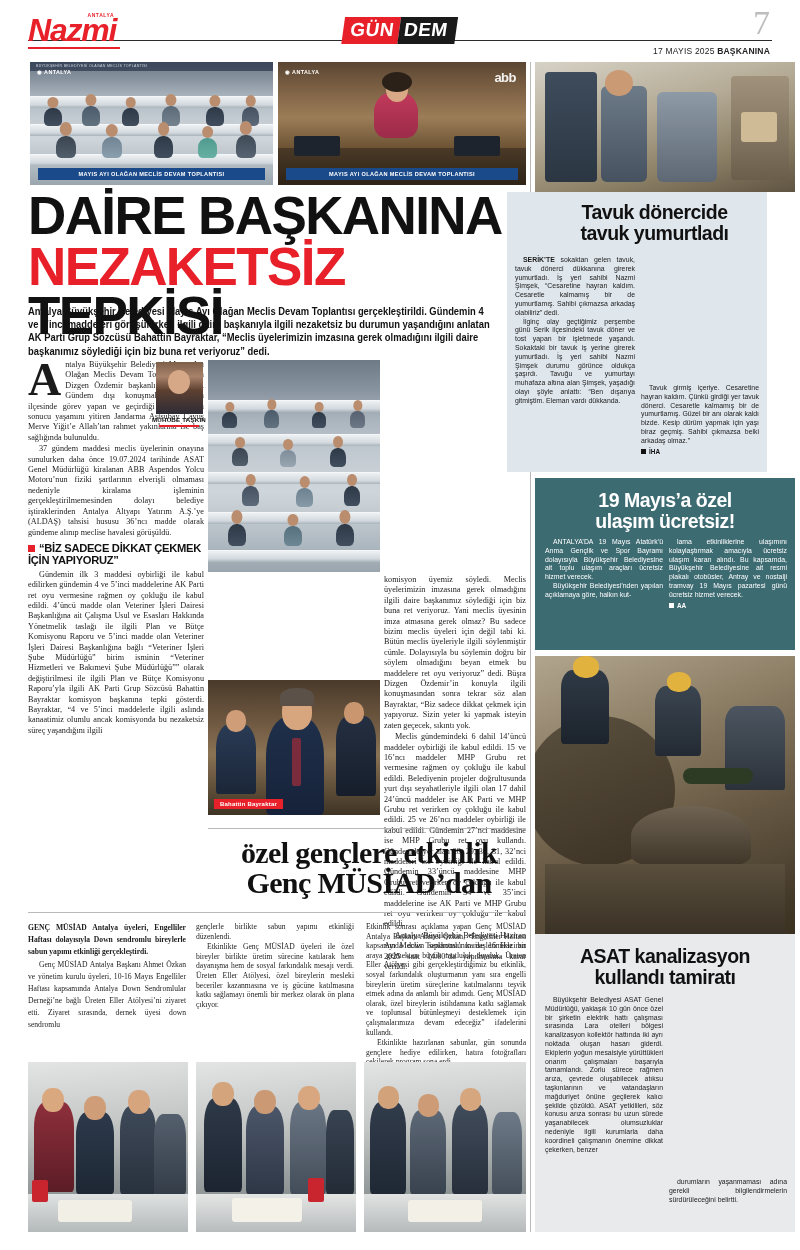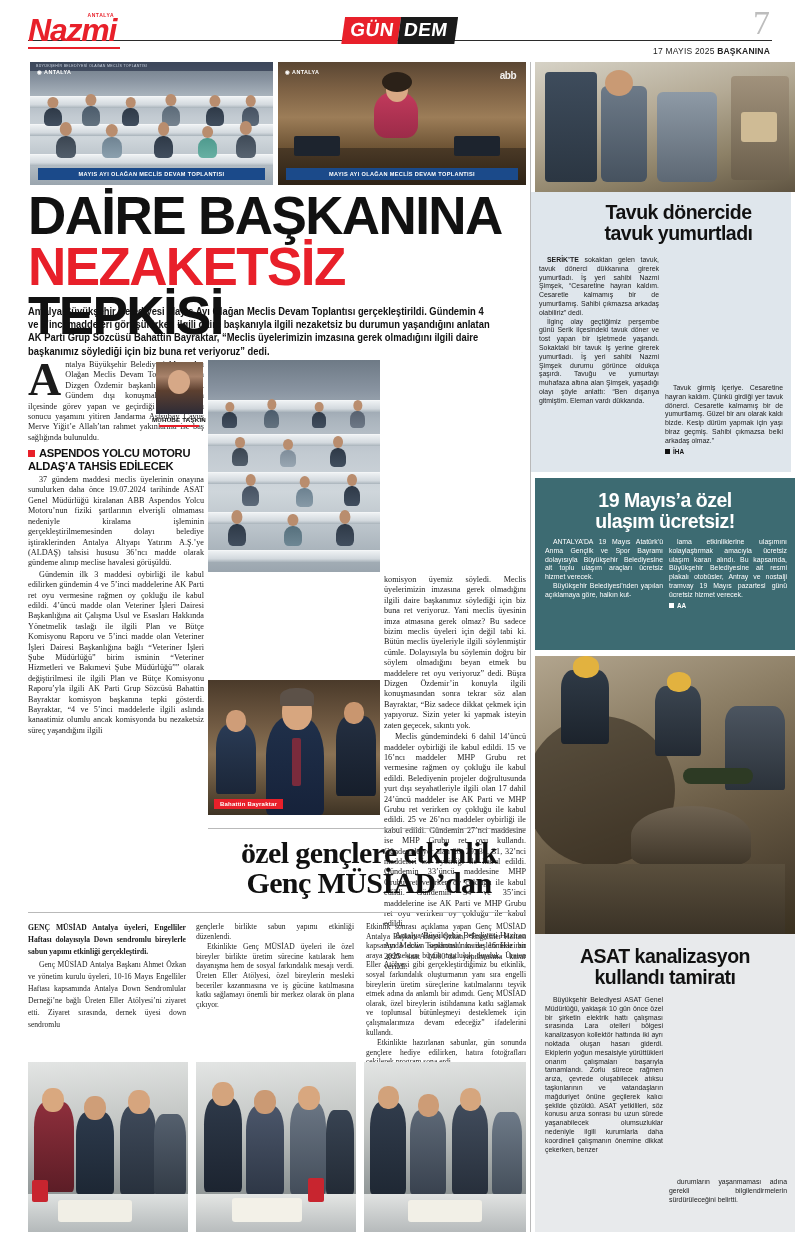--- a/index.html
+++ b/index.html
@@ -61,7 +61,7 @@
   }
   .abb-logo {
     position:absolute; right:10px; top:8px;
-    font-family:"Liberation Sans", sans-serif; font-size:10px; color:#fff;
+    font-family:"Liberation Sans", sans-serif; font-size:13px; color:#fff;
     font-weight:bold; letter-spacing:-.5px; opacity:.92;
   }
   .photo-top-strip{

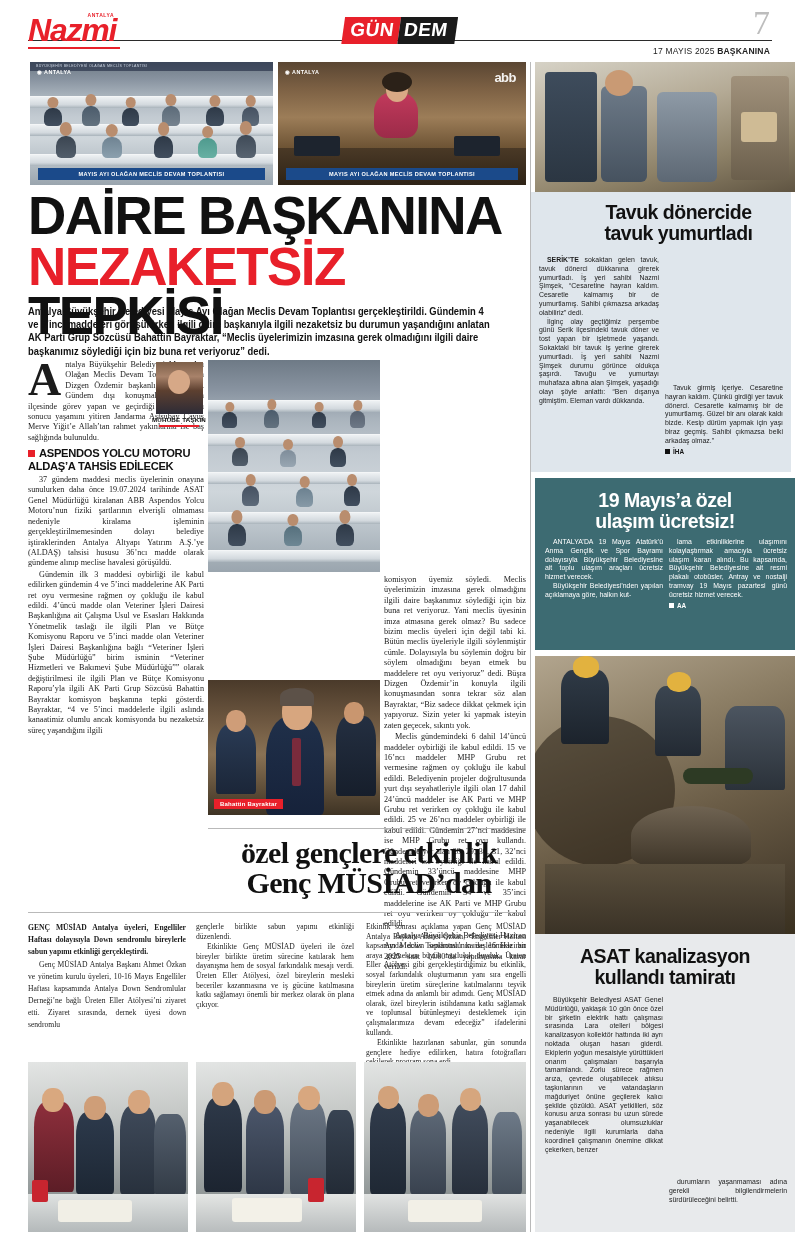--- a/index.html
+++ b/index.html
@@ -425,7 +425,7 @@
     </div>
   </div>
 
-  <div class="rail-box lightblue" style="left:531px; top:192px; width:260px; height:280px;padding-left:35px;">
+  <div class="rail-box lightblue" style="left:507px; top:192px; width:260px; height:280px;padding-left:35px;">
     <div class="rail-hl" style="padding:10px 8px 0;">
       <div>Tavuk dönercide</div>
       <div>tavuk yumurtladı</div>

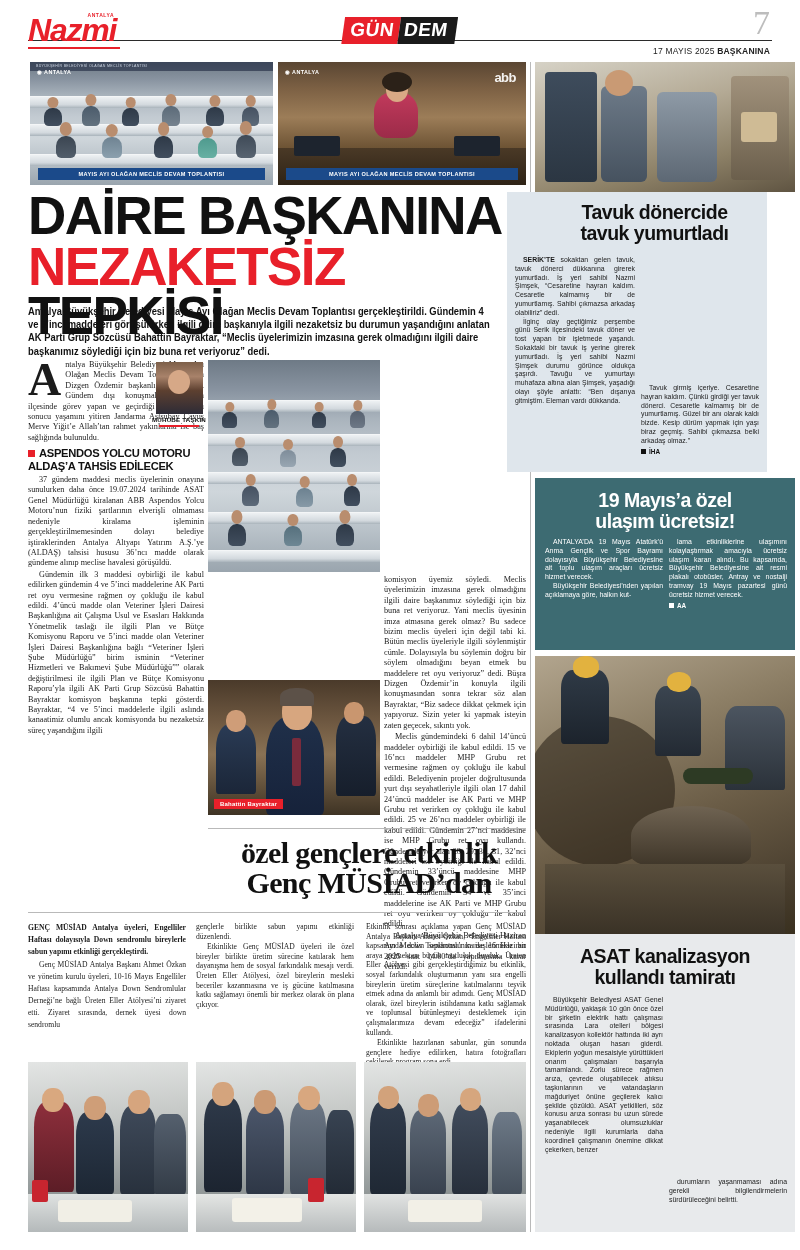--- a/index.html
+++ b/index.html
@@ -302,7 +302,6 @@
 
   <div class="col" style="left:28px; top:360px; width:176px;">
     <p class="dropcap noind">Antalya Büyükşehir Belediyesi Mayıs Ayı Olağan Meclis Devam Toplantısı Büşra Dizgen Özdemir başkanlığında yapıldı. Gündem dışı konuşmalarda Alanya ilçesinde görev yapan ve geçirdiği trafik kazası sonucu yaşamını yitiren Jandarma Astsubay Çavuş Merve Yiğit’e Allah’tan rahmet yakınlarına ise baş sağlığında bulunuldu.</p>
-    <div class="sub-head"><span class="sq"></span><span>ASPENDOS YOLCU MOTORU ALDAŞ’A TAHSİS EDİLECEK</span></div>
     <p>37 gündem maddesi meclis üyelerinin onayına sunulurken daha önce 19.07.2024 tarihinde ASAT Genel Müdürlüğü kiralanan ABB Aspendos Yolcu Motoru’nun fiziki şartlarının elverişli olmaması nedeniyle kiralama işleminin gerçekleştirilmemesinden dolayı belediye iştiraklerinden Antalya Altyapı Yatırım A.Ş.’ye (ALDAŞ) tahsisi hususu 36’ncı madde olarak gündeme alınıp meclise havalesi görüşüldü.</p>
     <p>Gündemin ilk 3 maddesi oybirliği ile kabul edilirken gündemin 4 ve 5’inci maddelerine AK Parti ret oyu vermesine rağmen oy çokluğu ile kabul edildi. 4’üncü madde olan Veteriner İşleri Dairesi Başkanlığına ait Çalışma Usul ve Esasları Hakkında Yönetmelik taslağı ile ilgili Plan ve Bütçe Komisyonu Raporu ve 5’inci madde olan Veteriner İşleri Dairesi Başkanlığına bağlı “Veteriner İşleri Şube Müdürlüğü” birim isminin “Veteriner Hizmetleri ve Bakımevi Şube Müdürlüğü”” olarak değiştirilmesi ile ilgili Plan ve Bütçe Komisyonu Raporu’yla ilgili AK Parti Grup Sözcüsü Bahattin Bayraktar komisyon başkanına tepki gösterdi. Bayraktar, “4 ve 5’inci maddelerle ilgili aslında kanaatimiz olumlu ancak komisyonda bu nezaketsiz süreç yaşandığını ilgili</p>
   </div>

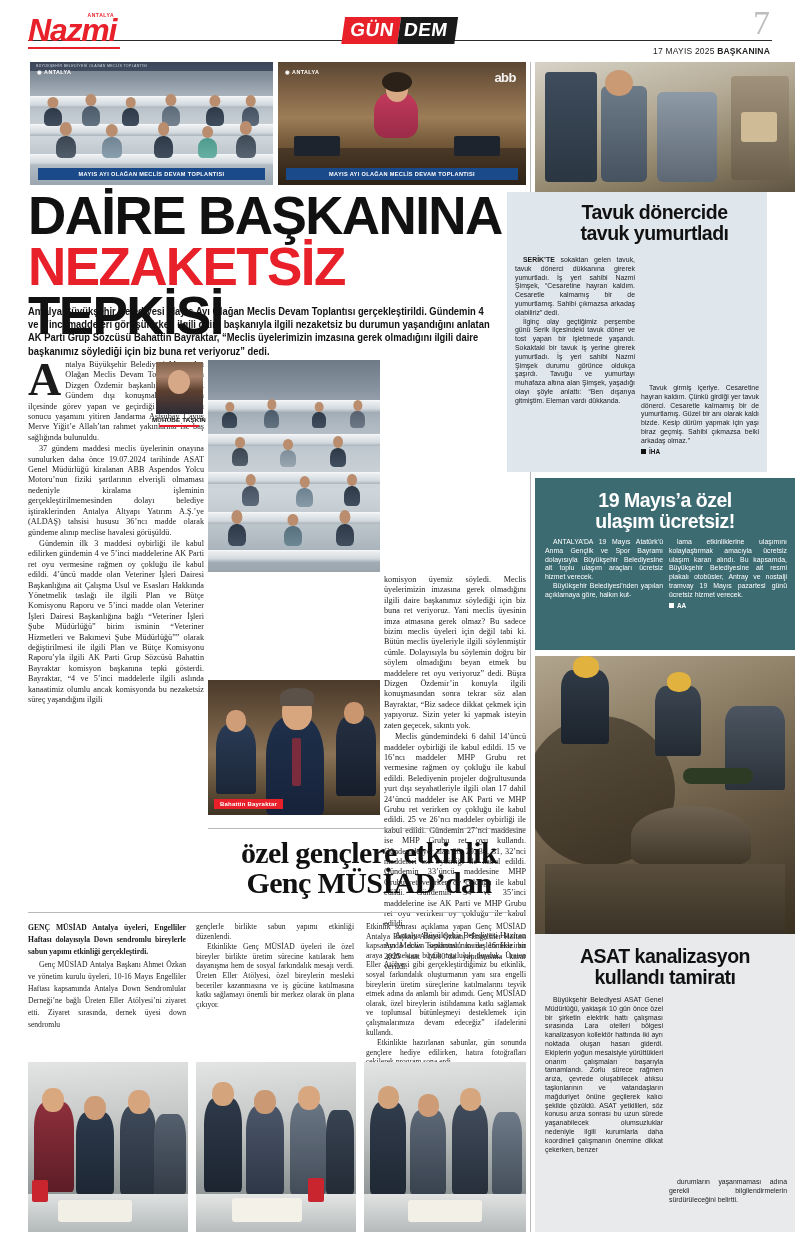--- a/index.html
+++ b/index.html
@@ -303,6 +303,7 @@
   <div class="col" style="left:28px; top:360px; width:176px;">
     <p class="dropcap noind">Antalya Büyükşehir Belediyesi Mayıs Ayı Olağan Meclis Devam Toplantısı Büşra Dizgen Özdemir başkanlığında yapıldı. Gündem dışı konuşmalarda Alanya ilçesinde görev yapan ve geçirdiği trafik kazası sonucu yaşamını yitiren Jandarma Astsubay Çavuş Merve Yiğit’e Allah’tan rahmet yakınlarına ise baş sağlığında bulunuldu.</p>
     <p>37 gündem maddesi meclis üyelerinin onayına sunulurken daha önce 19.07.2024 tarihinde ASAT Genel Müdürlüğü kiralanan ABB Aspendos Yolcu Motoru’nun fiziki şartlarının elverişli olmaması nedeniyle kiralama işleminin gerçekleştirilmemesinden dolayı belediye iştiraklerinden Antalya Altyapı Yatırım A.Ş.’ye (ALDAŞ) tahsisi hususu 36’ncı madde olarak gündeme alınıp meclise havalesi görüşüldü.</p>
+    <div class="sub-head"><span class="sq"></span><span>“BİZ SADECE DİKKAT ÇEKMEK İÇİN YAPIYORUZ”</span></div>
     <p>Gündemin ilk 3 maddesi oybirliği ile kabul edilirken gündemin 4 ve 5’inci maddelerine AK Parti ret oyu vermesine rağmen oy çokluğu ile kabul edildi. 4’üncü madde olan Veteriner İşleri Dairesi Başkanlığına ait Çalışma Usul ve Esasları Hakkında Yönetmelik taslağı ile ilgili Plan ve Bütçe Komisyonu Raporu ve 5’inci madde olan Veteriner İşleri Dairesi Başkanlığına bağlı “Veteriner İşleri Şube Müdürlüğü” birim isminin “Veteriner Hizmetleri ve Bakımevi Şube Müdürlüğü”” olarak değiştirilmesi ile ilgili Plan ve Bütçe Komisyonu Raporu’yla ilgili AK Parti Grup Sözcüsü Bahattin Bayraktar komisyon başkanına tepki gösterdi. Bayraktar, “4 ve 5’inci maddelerle ilgili aslında kanaatimiz olumlu ancak komisyonda bu nezaketsiz süreç yaşandığını ilgili</p>
   </div>
 

